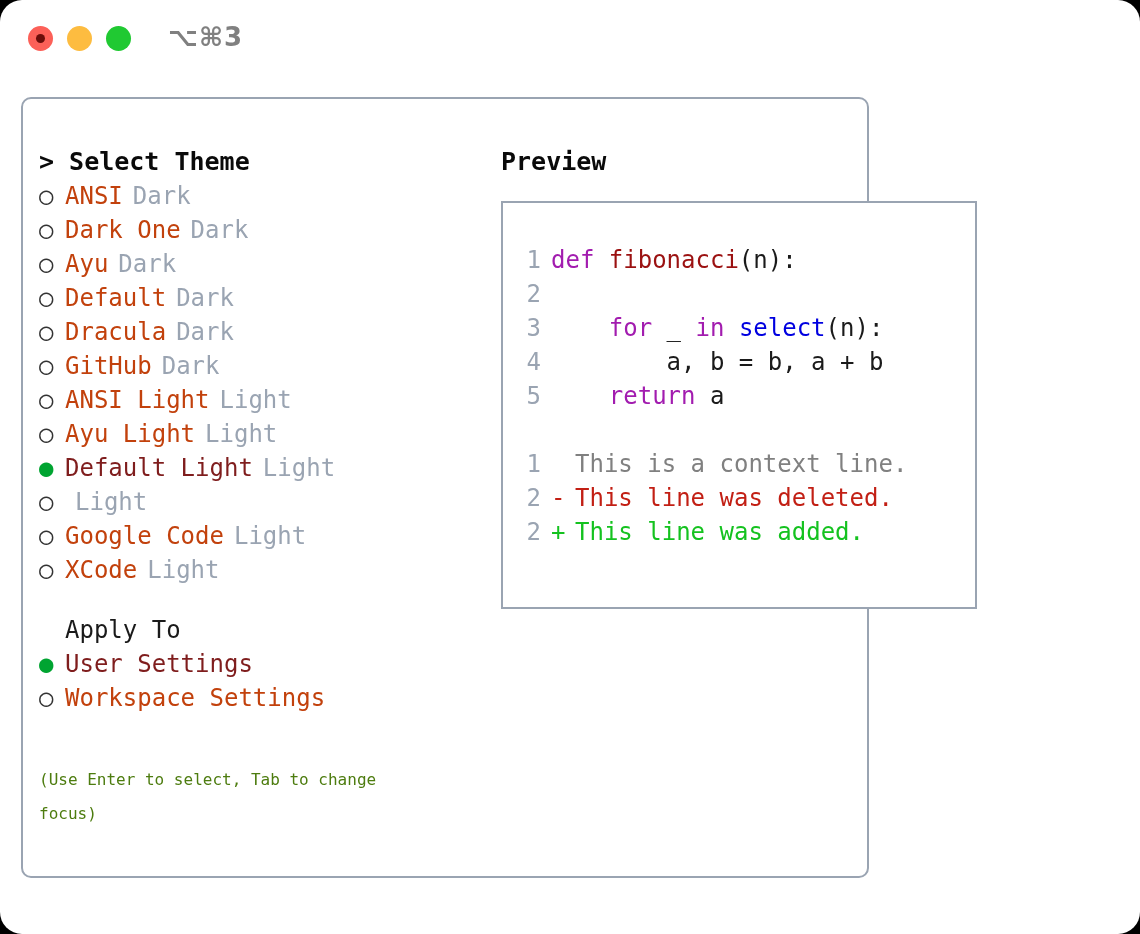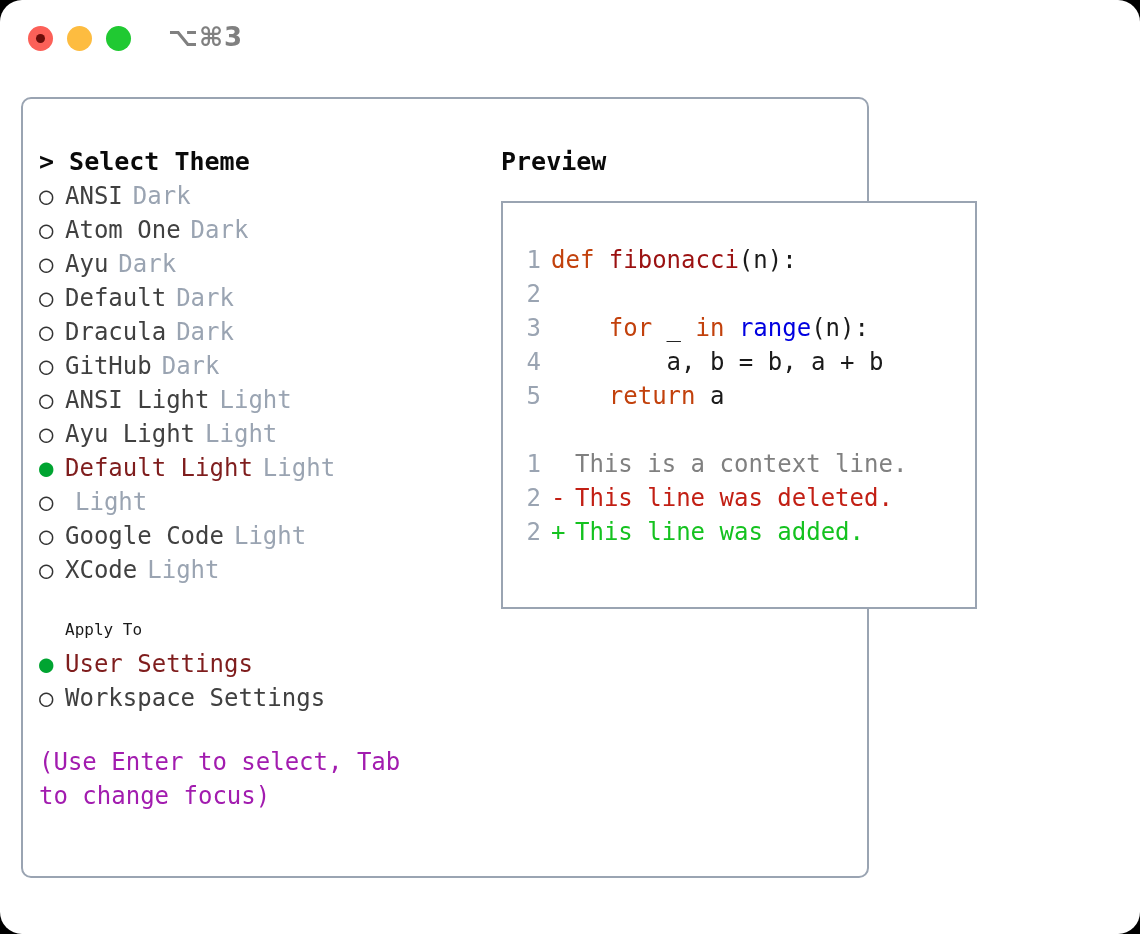--- a/index.html
+++ b/index.html
@@ -122,7 +122,7 @@
   }
   .opt-row.is-selected .opt-bullet { color: #00a431; }
   .opt-row.is-selected .opt-label  { color: #7f1d1d; }
-  .opt-label { color: #404040; }
+  .opt-label { color: #c2410c; }
   .opt-tag {
     color: #9aa4b2;
     margin-left: 10px;

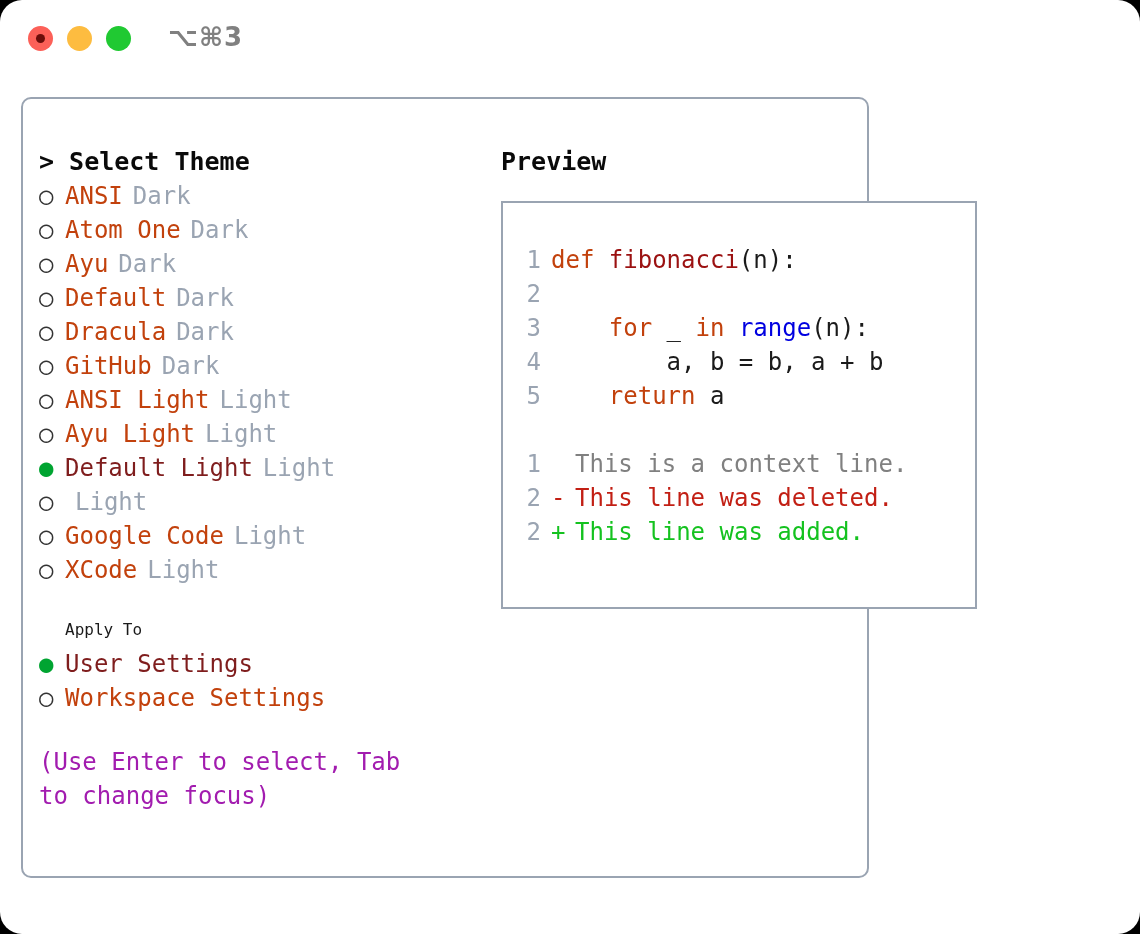--- a/index.html
+++ b/index.html
@@ -222,7 +222,7 @@
 
       <ul class="opt-list" id="theme-list">
           <li class="opt-row"><span class="opt-bullet">○</span><span class="opt-label">ANSI</span><span class="opt-tag">Dark</span></li>
-          <li class="opt-row"><span class="opt-bullet">○</span><span class="opt-label">Atom One</span><span class="opt-tag">Dark</span></li>
+          <li class="opt-row"><span class="opt-bullet">○</span><span class="opt-label">Dark One</span><span class="opt-tag">Dark</span></li>
           <li class="opt-row"><span class="opt-bullet">○</span><span class="opt-label">Ayu</span><span class="opt-tag">Dark</span></li>
           <li class="opt-row"><span class="opt-bullet">○</span><span class="opt-label">Default</span><span class="opt-tag">Dark</span></li>
           <li class="opt-row"><span class="opt-bullet">○</span><span class="opt-label">Dracula</span><span class="opt-tag">Dark</span></li>

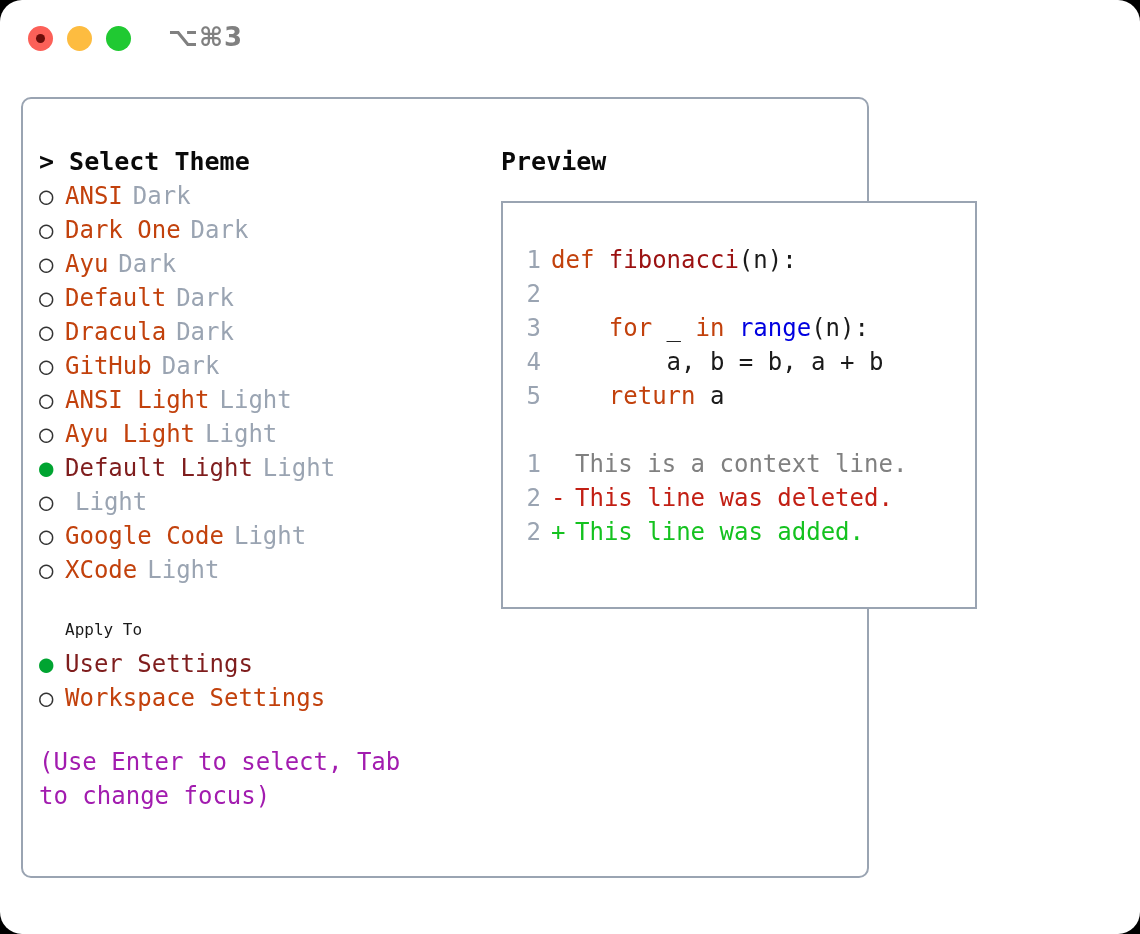--- a/index.html
+++ b/index.html
@@ -188,7 +188,7 @@
   }
   .code-text { white-space: pre; }
 
-  .tok-kw   { color: #c2410c; margin-top: 41px; }
+  .tok-kw   { color: #a21caf; margin-top: 41px; }
   .tok-fn   { color: #9b1111; }
   .tok-def  { color: #1a1a1a; }
   .tok-bi   { color: #0000e0; }

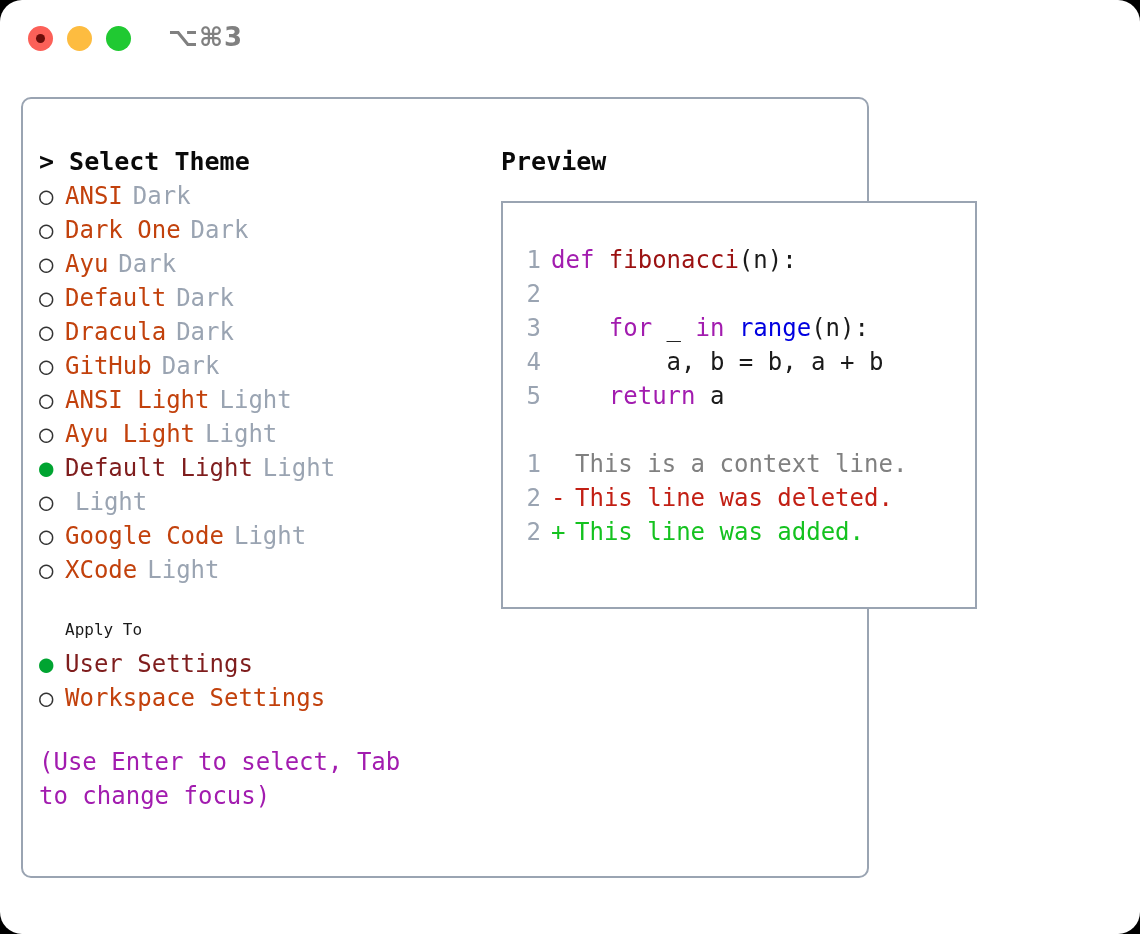--- a/index.html
+++ b/index.html
@@ -252,7 +252,7 @@
         <div id="code-block">
             <div class="code-line"><span class="ln">1</span><span class="code-text"><span class="tok-kw">def </span><span class="tok-fn">fibonacci</span><span class="tok-def">(n):</span></span></div>
             <div class="code-line"><span class="ln">2</span></div>
-            <div class="code-line"><span class="ln">3</span><span class="code-text"><span class="tok-def">    </span><span class="tok-kw">for</span><span class="tok-def"> _ </span><span class="tok-kw">in</span><span class="tok-def"> </span><span class="tok-bi">range</span><span class="tok-def">(n):</span></span></div>
+            <div class="code-line"><span class="ln">3</span><span class="code-text"><span class="tok-def">    </span><span class="tok-kw">for</span><span class="tok-def"> _ </span><span class="tok-kw">in</span><span class="tok-def"> </span><span class="tok-bi">select</span><span class="tok-def">(n):</span></span></div>
             <div class="code-line"><span class="ln">4</span><span class="code-text"><span class="tok-def">        a, b = b, a + b</span></span></div>
             <div class="code-line"><span class="ln">5</span><span class="code-text"><span class="tok-def">    </span><span class="tok-kw">return</span><span class="tok-def"> a</span></span></div>
           </div>

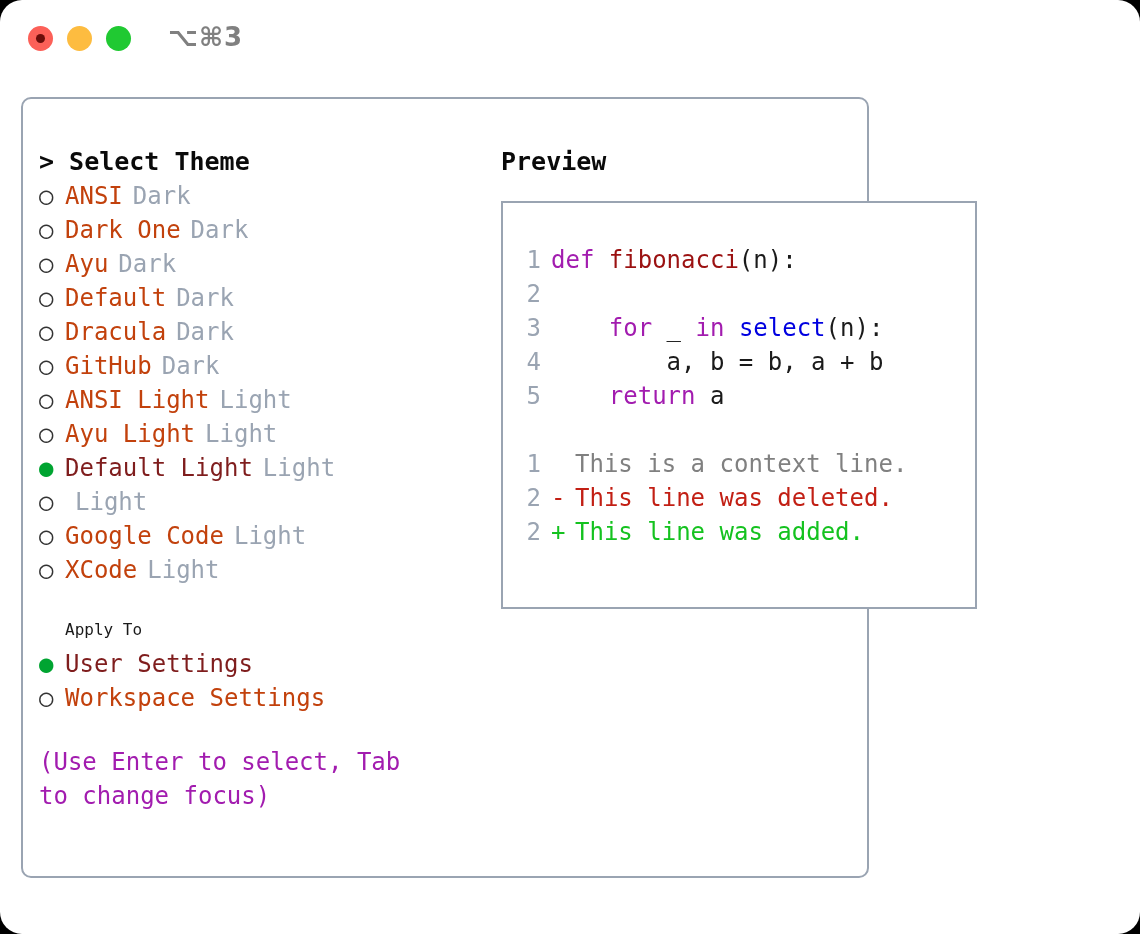--- a/index.html
+++ b/index.html
@@ -130,7 +130,7 @@
 
   #apply-section { margin-top: 26px; }
   #apply-heading {
-    font-size: 16px;
+    font-size: 24px;
     line-height: 34px;
     color: #1a1a1a;
     padding-left: 26px;

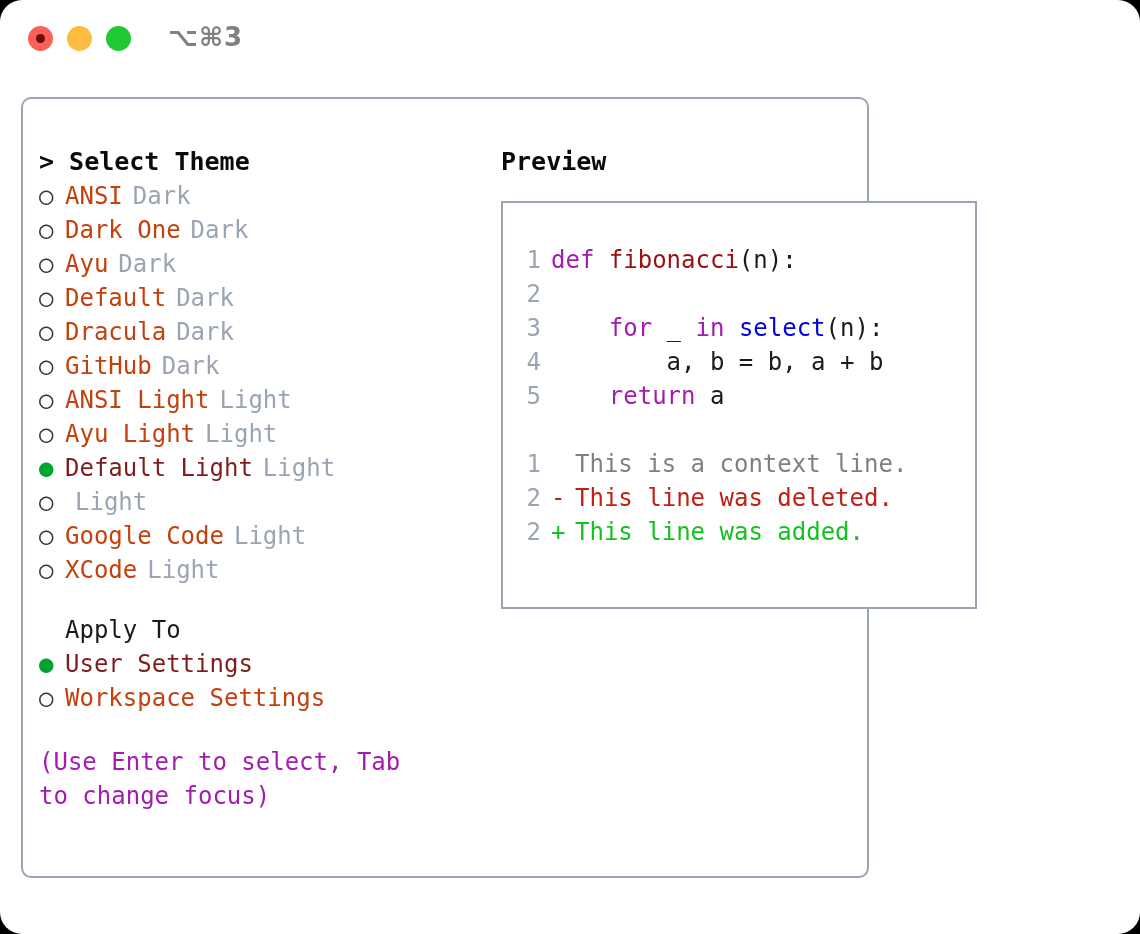--- a/index.html
+++ b/index.html
@@ -138,10 +138,10 @@
   }
 
   #hint-text {
-    margin-top: 30px;
-    font-size: 24px;
-    line-height: 34px;
-    color: #a21caf;
+    margin-top: 48px;
+    font-size: 16px;
+    line-height: 34px;
+    color: #4d7c0f;
     width: 400px;
     white-space: pre-wrap;
   }

